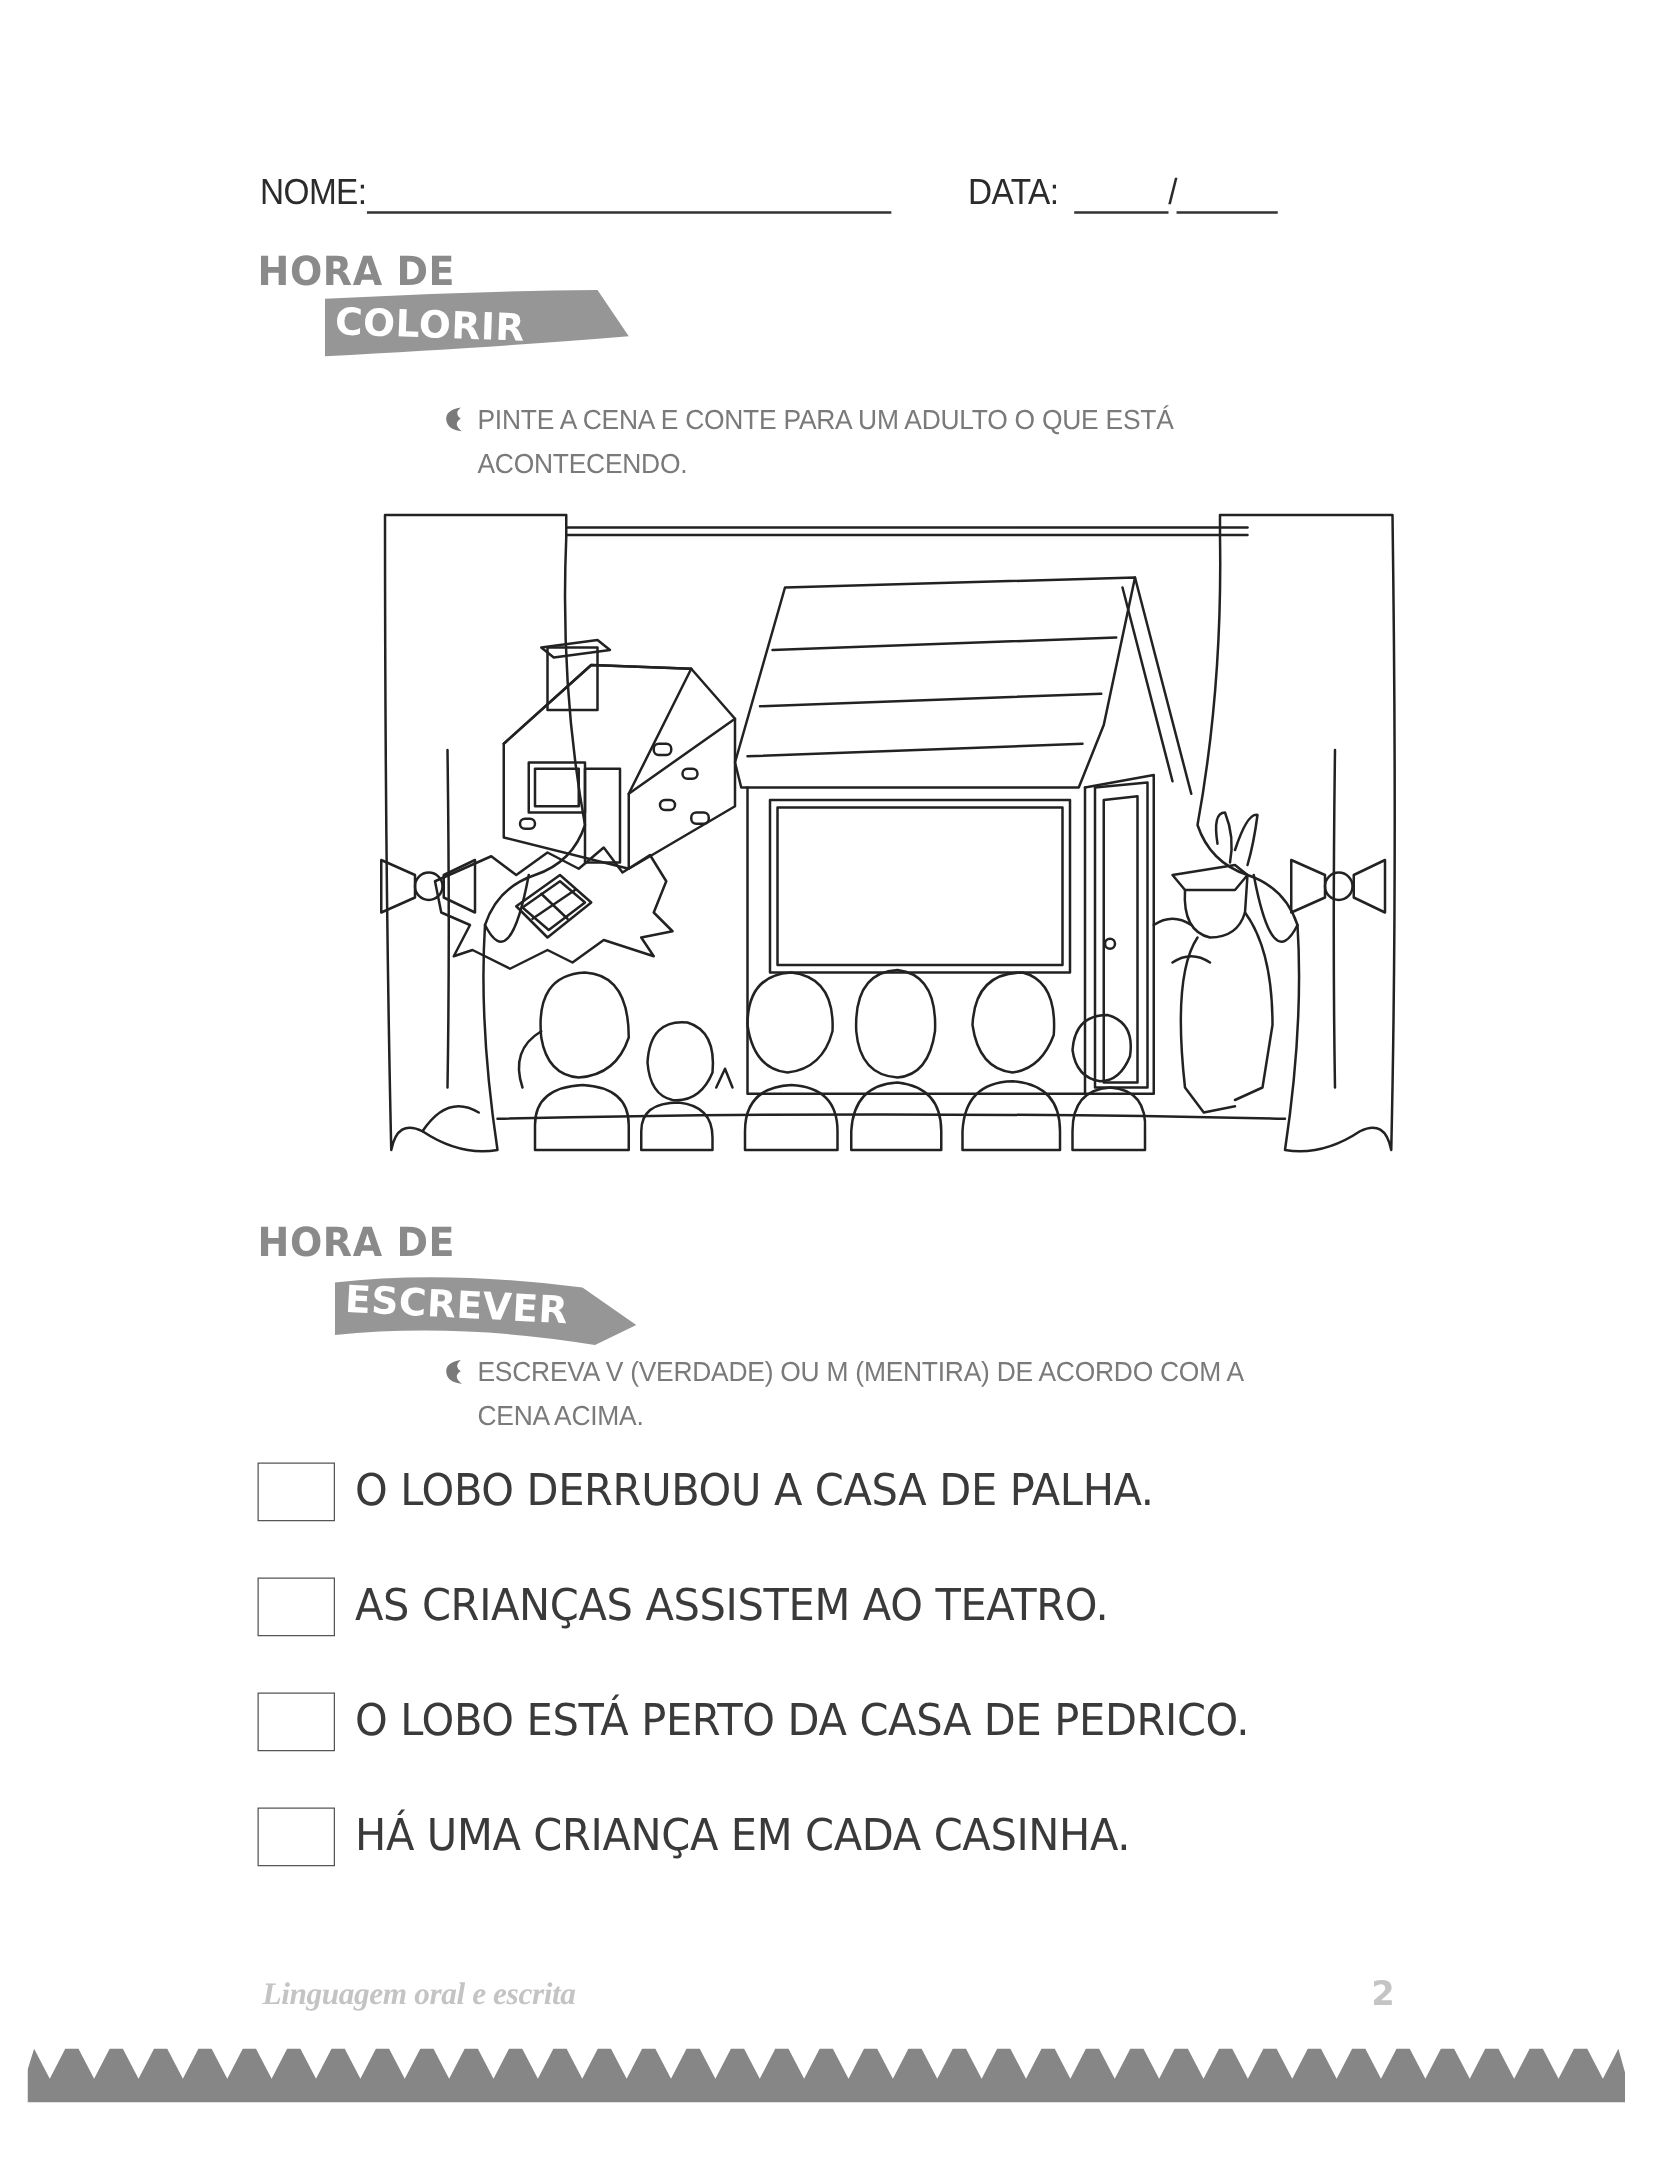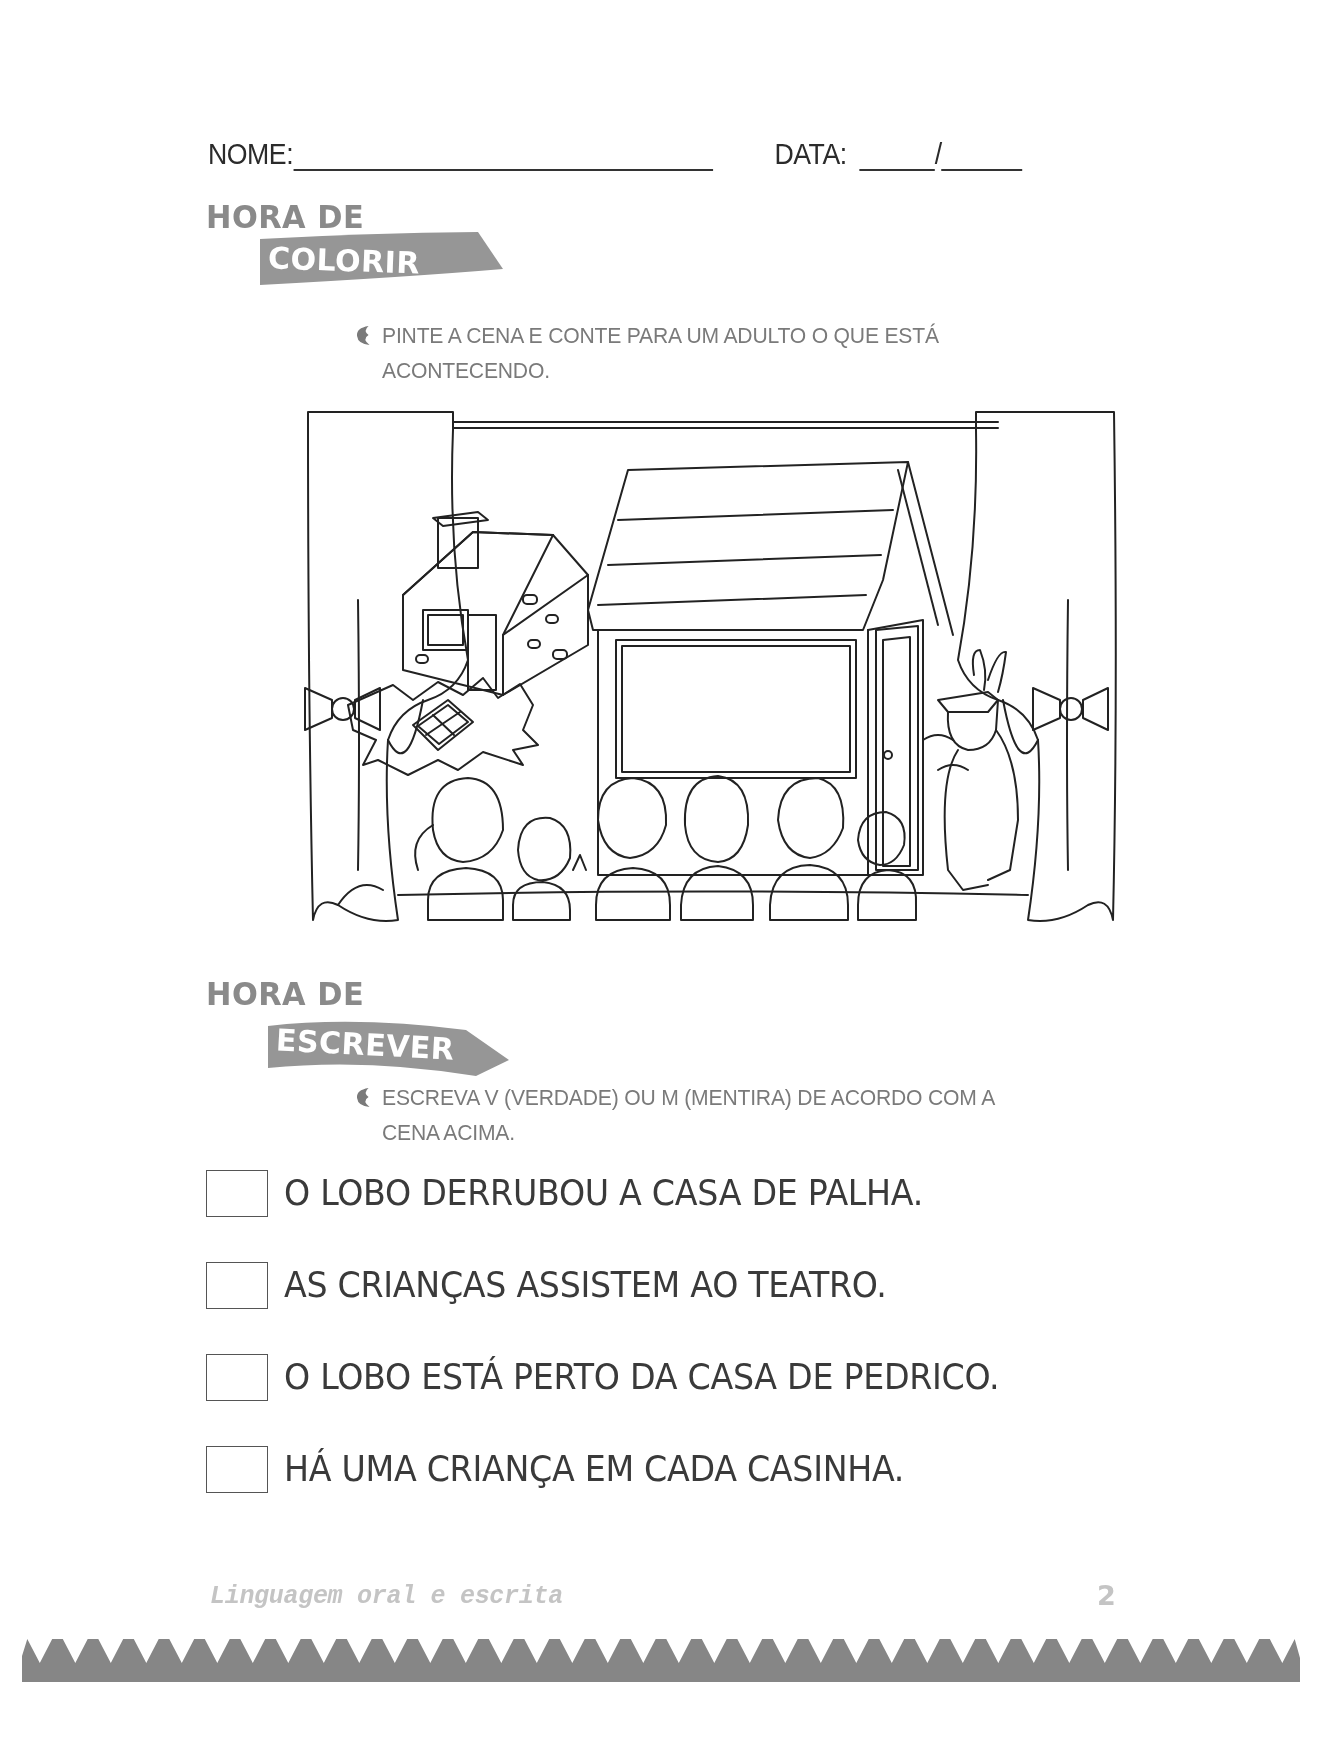--- a/index.html
+++ b/index.html
@@ -24,7 +24,7 @@
   .stmt-text { position:absolute; left:78px; top:3px; font-size:35px; color:#3a3a3a;
                font-family:"DejaVu Sans", sans-serif; white-space:nowrap; letter-spacing:-0.3px;
                transform:scaleX(0.95); transform-origin:left; }
-  .footer-text { top:1582px; left:210px; font-family:Liberation Mono, monospace; font-style:italic;
+  .footer-text { top:1582px; left:210px; font-family:Liberation Serif, serif; font-style:italic;
                  font-weight:bold; color:#c4c4c4; font-size:25px; letter-spacing:-0.3px; }
   .page-num { top:1580px; left:1097px; font-family:"DejaVu Sans", sans-serif; font-weight:bold;
               color:#c4c4c4; font-size:27px; }

